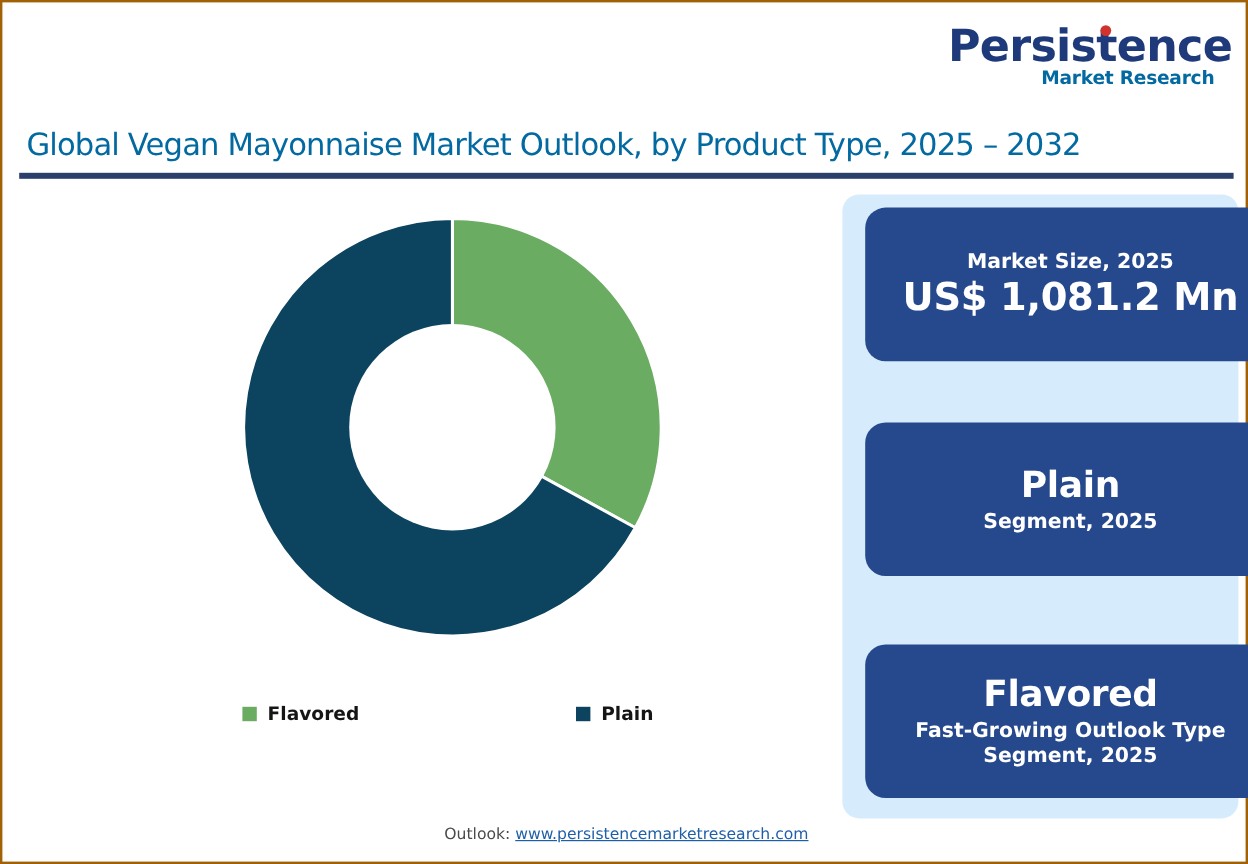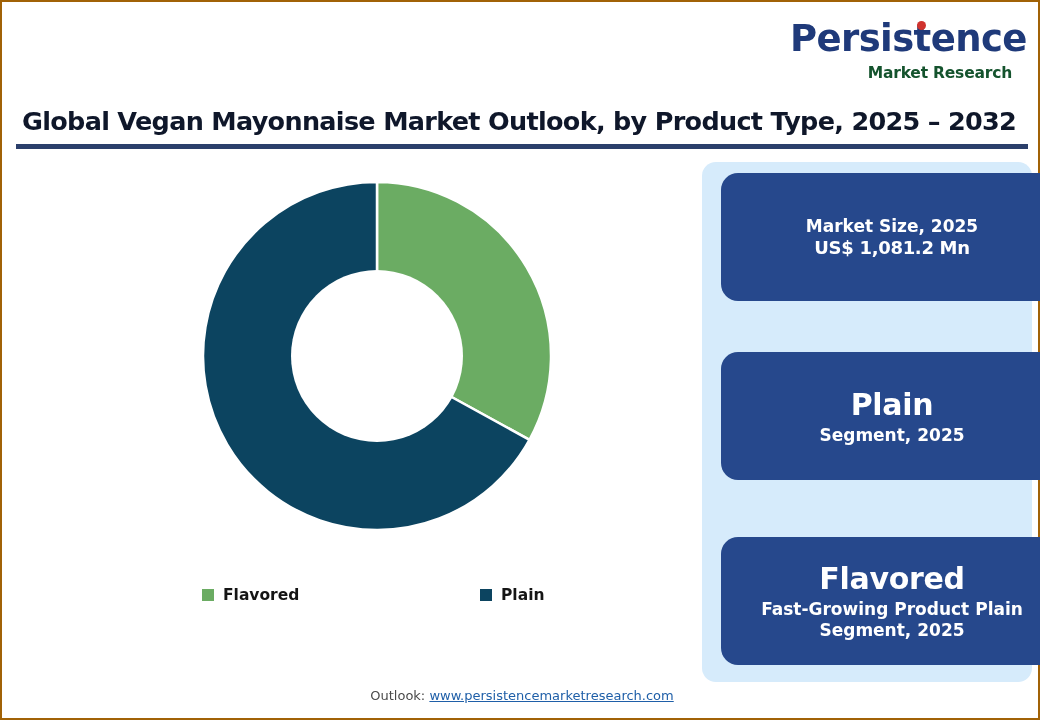--- a/index.html
+++ b/index.html
@@ -42,12 +42,12 @@
   }
   #logo .brand-sub {
     display: block;
-    margin-top: 9px;
+    margin-top: 1px;
     font-family: "DejaVu Sans", sans-serif;
     font-size: 15.5px;
     font-weight: bold;
     letter-spacing: -0.2px;
-    color: #14532d;
+    color: #0369a1;
     white-space: nowrap;
   }
   #logo .dot-i {

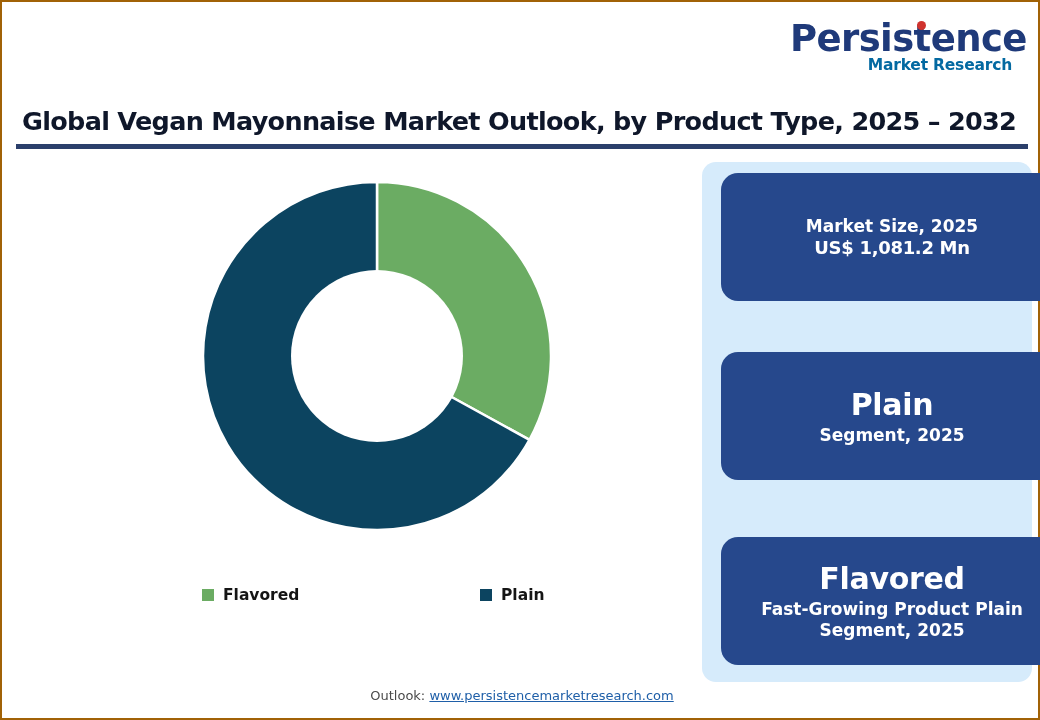--- a/index.html
+++ b/index.html
@@ -68,8 +68,8 @@
     width: 1000px;
     font-family: "DejaVu Sans", sans-serif;
     font-size: 25.5px;
-    font-weight: bold;
-    color: #0f172a;
+    font-weight: normal;
+    color: #0369a1;
     letter-spacing: -0.7px;
     white-space: nowrap;
   }

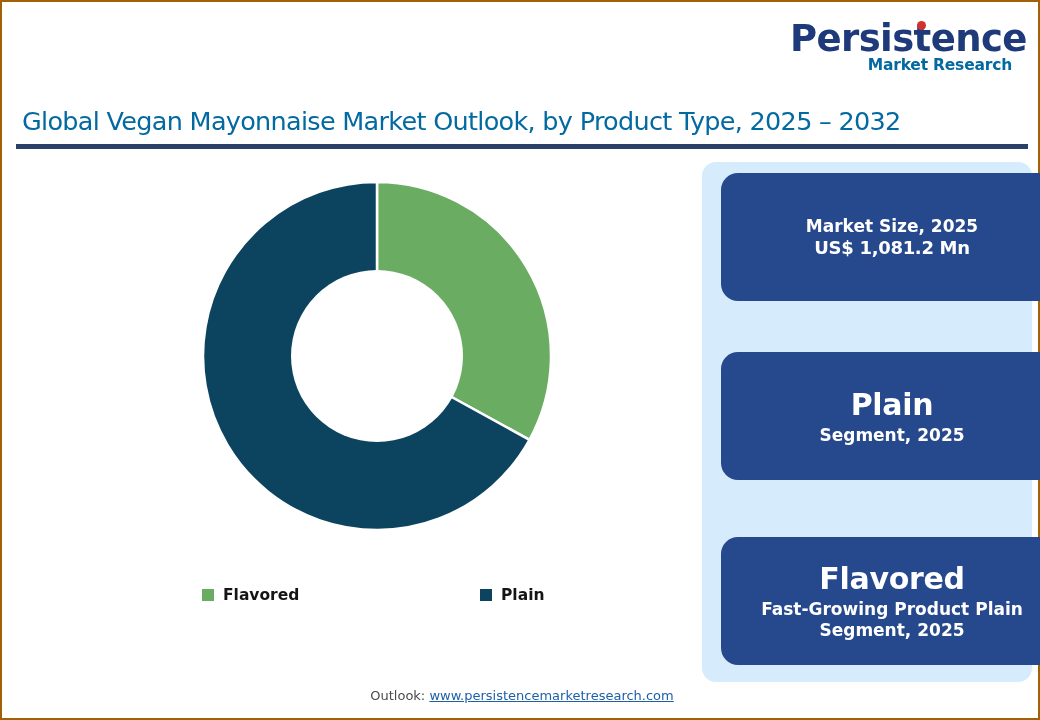--- a/index.html
+++ b/index.html
@@ -162,7 +162,7 @@
   }
   .card-value-lg {
     font-family: "DejaVu Sans", sans-serif;
-    font-size: 18px;
+    font-size: 32px;
     font-weight: bold;
     letter-spacing: -0.3px;
     margin-top: 0;

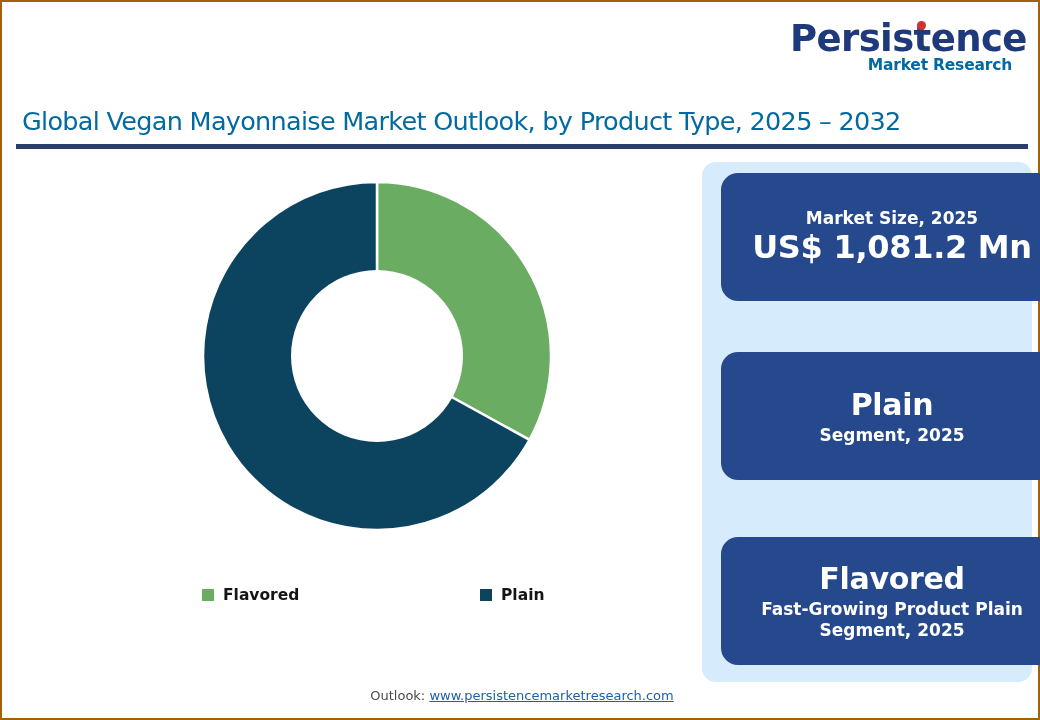--- a/index.html
+++ b/index.html
@@ -241,7 +241,7 @@
 
     <div class="stat-card" id="card-fastgrowing">
       <div class="card-headline">Flavored</div>
-      <div class="card-caption">Fast-Growing Product Plain</div>
+      <div class="card-caption">Fast-Growing Outlook Type</div>
       <div class="card-caption">Segment, 2025</div>
     </div>
 

